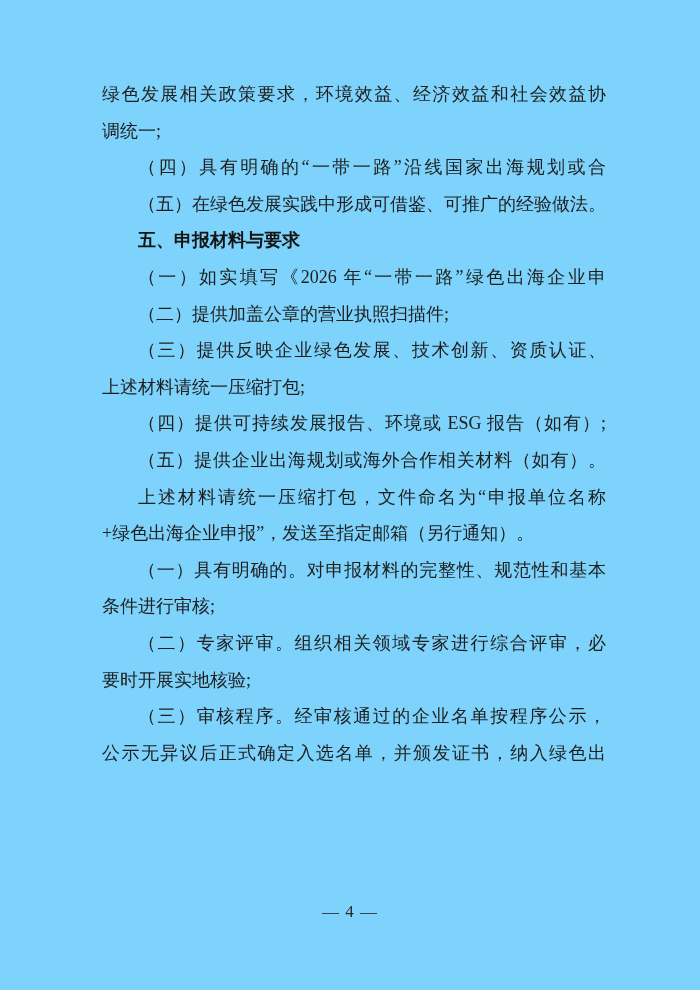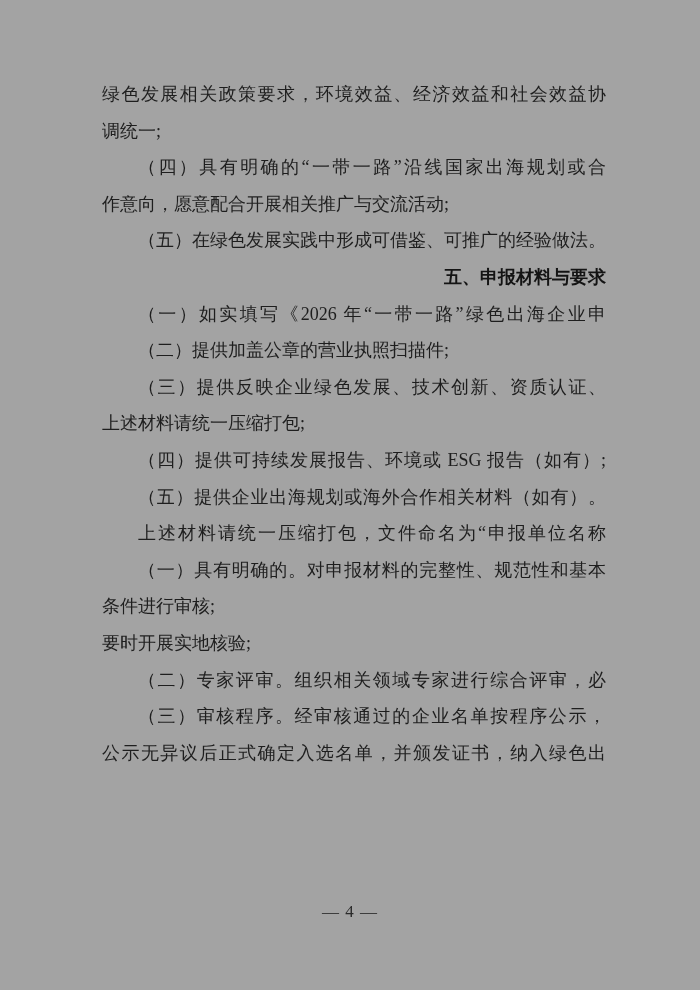--- a/index.html
+++ b/index.html
@@ -11,7 +11,7 @@
     position: relative;
     width: 700px;
     height: 990px;
-    background: #a3a3a3;
+    background: #7dd3fc;
     overflow: hidden;
     font-family: "Liberation Serif", "DejaVu Serif", serif;
     color: #1e1e1e;

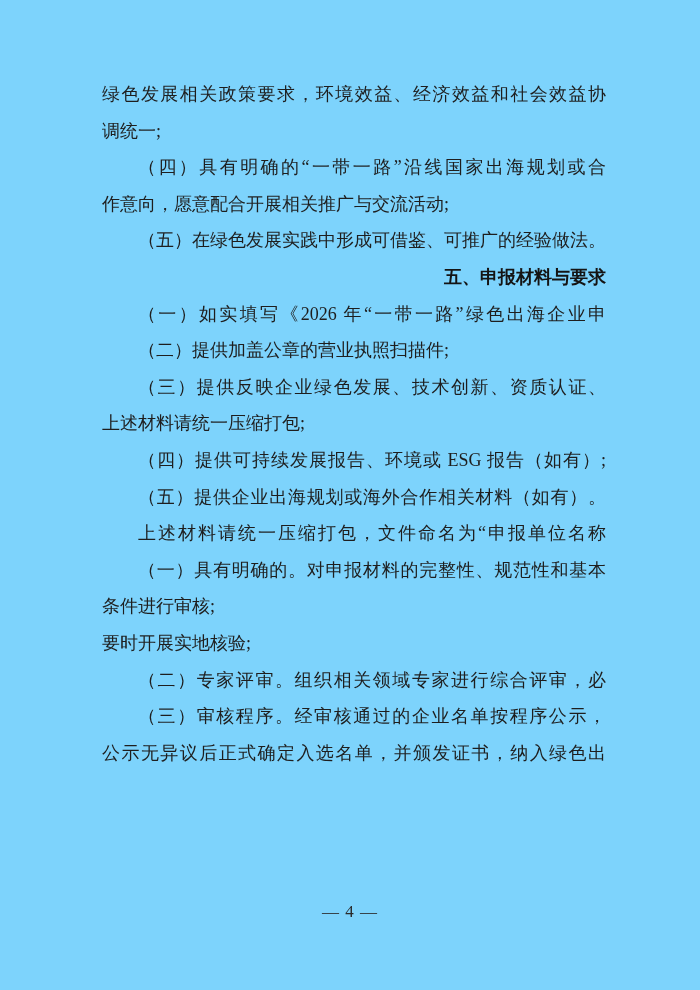--- a/index.html
+++ b/index.html
@@ -62,7 +62,6 @@
       <div class="ln just">绿色发展相关政策要求，环境效益、经济效益和社会效益协</div>
       <div class="ln">调统一;</div>
       <div class="ln indent just">（四）具有明确的“一带一路”沿线国家出海规划或合</div>
-      <div class="ln">作意向，愿意配合开展相关推广与交流活动;</div>
       <div class="ln indent just">（五）在绿色发展实践中形成可借鉴、可推广的经验做法。</div>
       <div class="ln indent heading">五、申报材料与要求</div>
       <div class="ln indent just">（一）如实填写《2026 年“一带一路”绿色出海企业申</div>

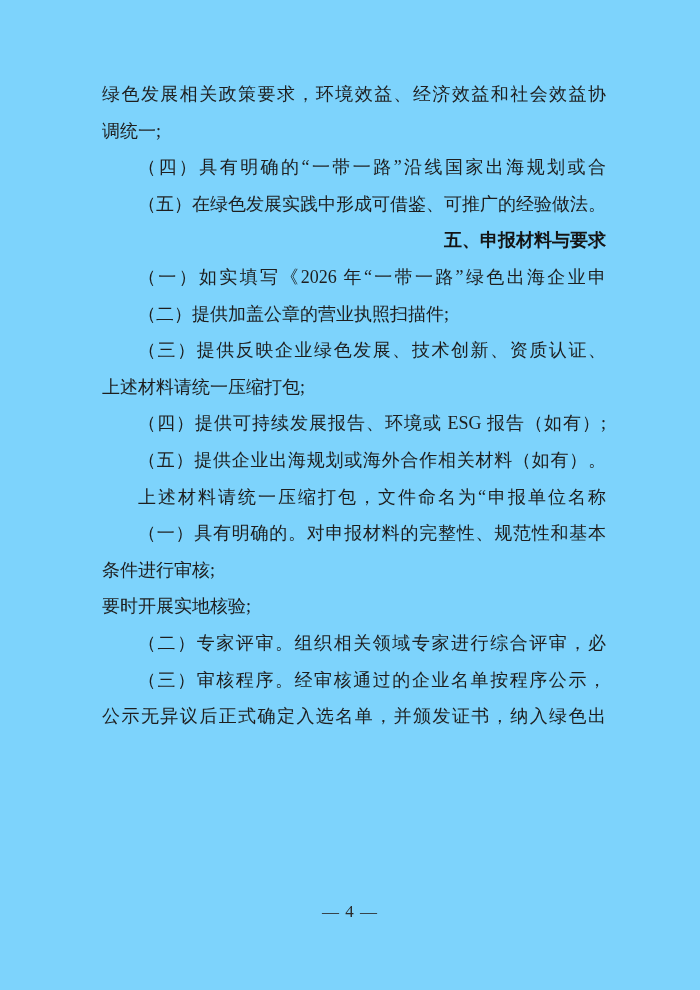--- a/index.html
+++ b/index.html
@@ -41,7 +41,6 @@
     font-weight: 700;
     font-family: "Liberation Sans", "DejaVu Sans", sans-serif;
     color: #141414;
-    text-align: right;
   }
   .footer {
     position: absolute;

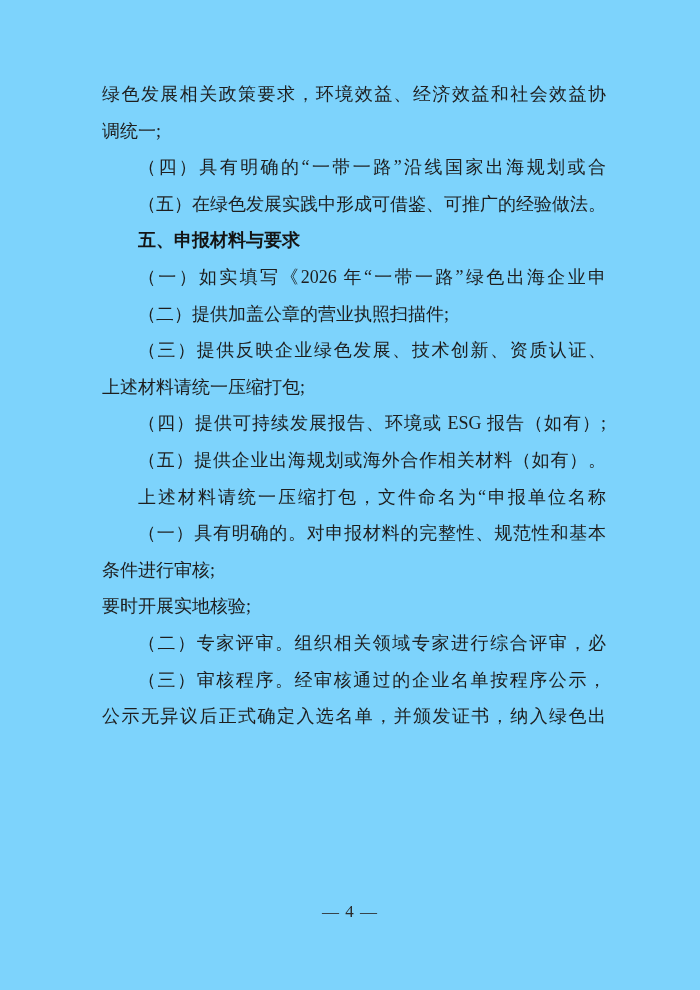--- a/index.html
+++ b/index.html
@@ -70,6 +70,7 @@
       <div class="ln indent just">（四）提供可持续发展报告、环境或 ESG 报告（如有）;</div>
       <div class="ln indent just">（五）提供企业出海规划或海外合作相关材料（如有）。</div>
       <div class="ln indent just">上述材料请统一压缩打包，文件命名为“申报单位名称</div>
+      <div class="ln">+绿色出海企业申报”，发送至指定邮箱（另行通知）。</div>
       <div class="ln indent just">（一）具有明确的。对申报材料的完整性、规范性和基本</div>
       <div class="ln">条件进行审核;</div>
       <div class="ln">要时开展实地核验;</div>

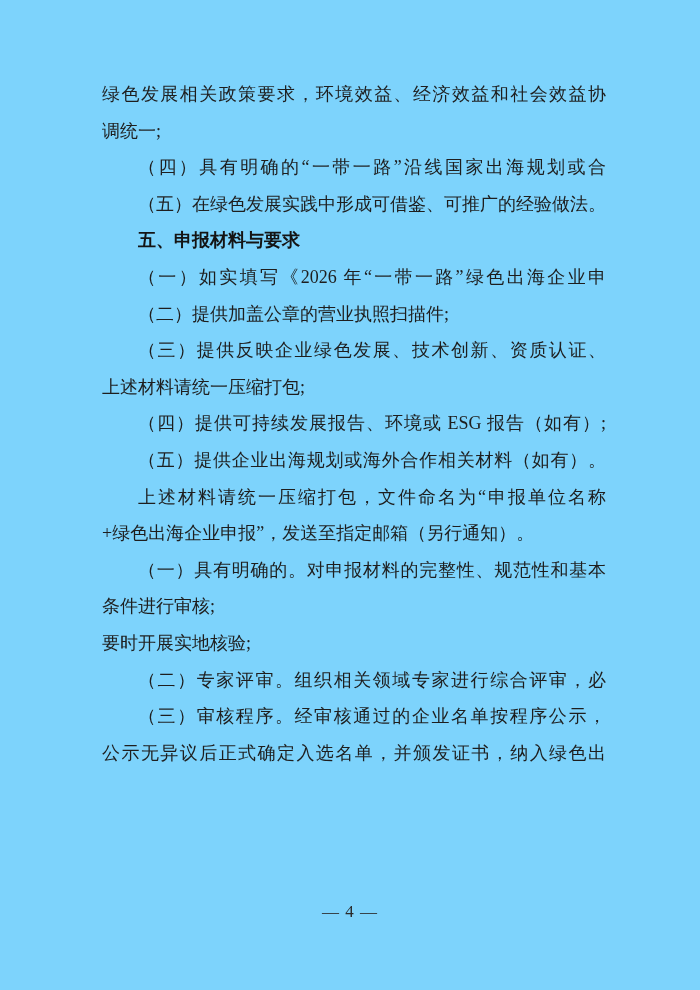--- a/index.html
+++ b/index.html
@@ -73,8 +73,8 @@
       <div class="ln">+绿色出海企业申报”，发送至指定邮箱（另行通知）。</div>
       <div class="ln indent just">（一）具有明确的。对申报材料的完整性、规范性和基本</div>
       <div class="ln">条件进行审核;</div>
+      <div class="ln indent just">（二）专家评审。组织相关领域专家进行综合评审，必</div>
       <div class="ln">要时开展实地核验;</div>
-      <div class="ln indent just">（二）专家评审。组织相关领域专家进行综合评审，必</div>
       <div class="ln indent just">（三）审核程序。经审核通过的企业名单按程序公示，</div>
       <div class="ln just">公示无异议后正式确定入选名单，并颁发证书，纳入绿色出</div>
     </div>

